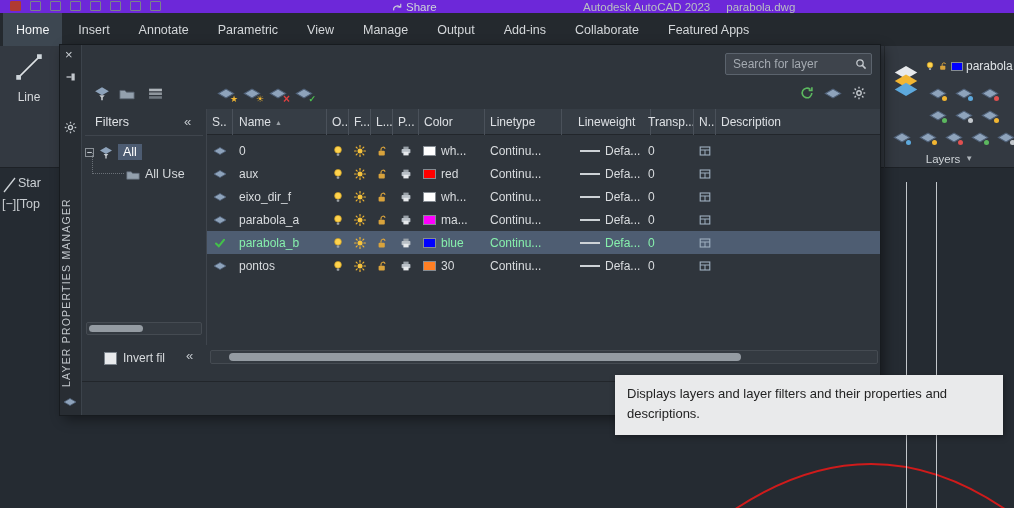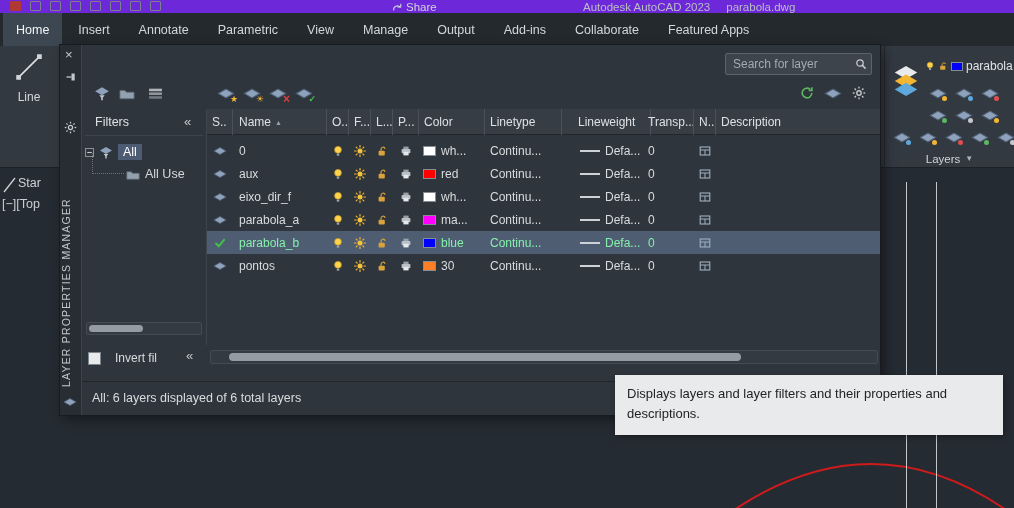--- a/index.html
+++ b/index.html
@@ -93,7 +93,7 @@
   #table-scroll{position:absolute;left:150px;top:305px;width:668px;height:14px;background:#343a41;border:1px solid #454b52;border-radius:2px}
   #table-scroll .thumb{position:absolute;left:18px;top:2px;width:512px;height:8px;background:#949ba2;border-radius:4px}
 
-  #invert-row{position:absolute;left:28px;top:304px;height:18px;display:flex;align-items:center;gap:14px}
+  #invert-row{position:absolute;left:44px;top:304px;height:18px;display:flex;align-items:center;gap:6px}
   #invert-cb{width:13px;height:13px;background:#e8eaec;border:1px solid #7c848c;cursor:pointer;flex:none}
   #invert-row .lbl{font-size:12px;color:#d9dcdf;white-space:nowrap}
 

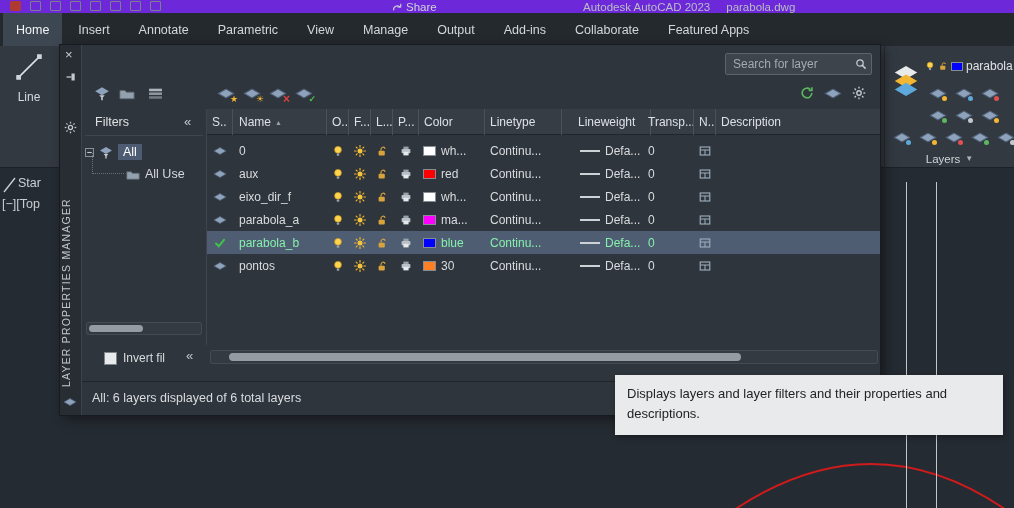--- a/index.html
+++ b/index.html
@@ -764,7 +764,6 @@
     <div class="collapse-gl" style="left:126px;top:303px">«</div>
 
     <div id="pal-statline"></div>
-    <div id="pal-status">All: 6 layers displayed of 6 total layers</div>
   </div>
 
   <div id="tooltip">

